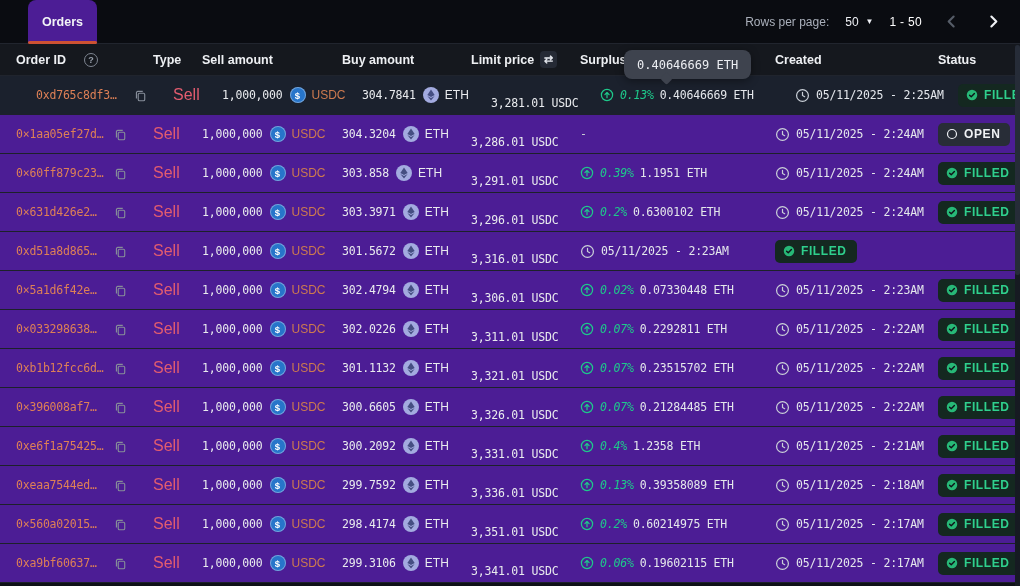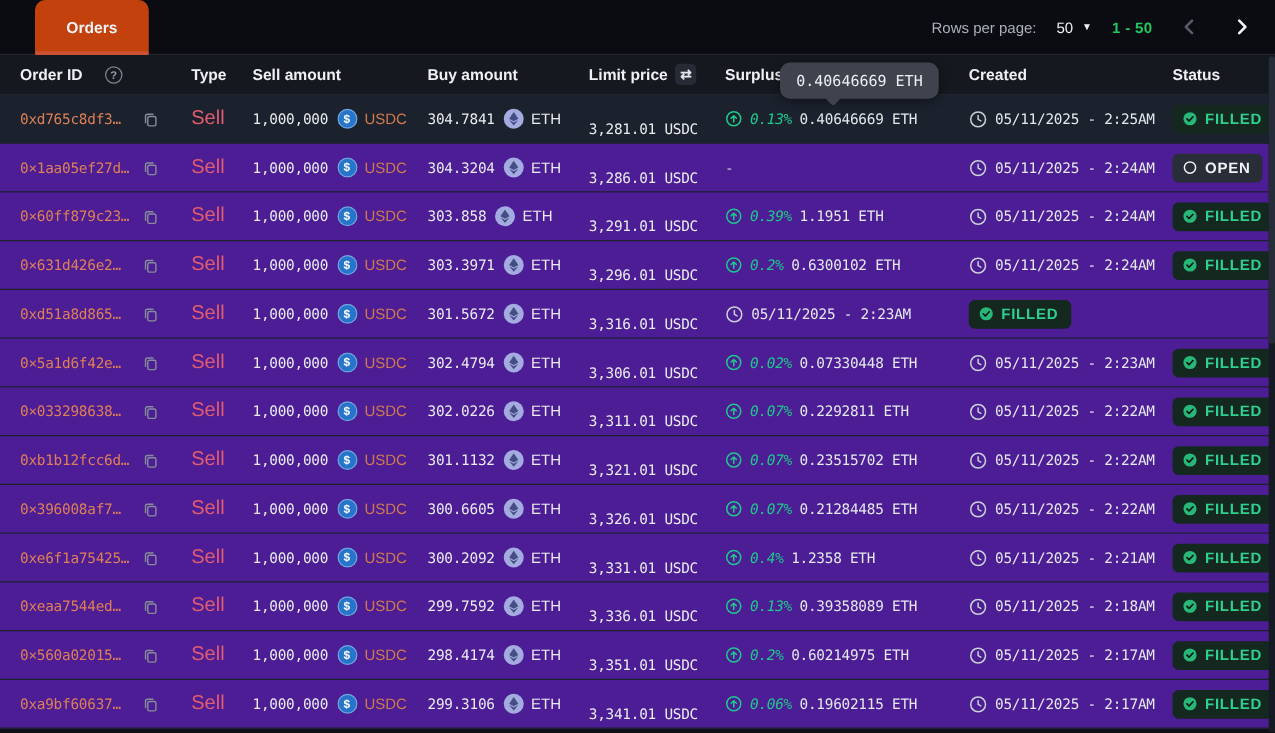--- a/index.html
+++ b/index.html
@@ -9,7 +9,7 @@
 
   
   .topbar { position:relative; height:44px; background:#0a0c11; border-bottom:1px solid #21252e; display:flex; align-items:stretch; }
-  .tab { margin-left:28px; position:relative; display:flex; align-items:center; padding:0 25px; background:#c2410c; border-radius:8px 8px 0 0; font-size:12.5px; font-weight:700; color:#f1f3f6; cursor:pointer; }
+  .tab { margin-left:28px; position:relative; display:flex; align-items:center; padding:0 14px; background:#4c1d95; border-radius:8px 8px 0 0; font-size:12.5px; font-weight:700; color:#f1f3f6; cursor:pointer; }
   .tab::after { content:""; position:absolute; left:0; right:0; bottom:-1px; height:3px; background:#cd5233; border-radius:2px; }
   .topbar-right { margin-left:auto; margin-right:14px; display:flex; align-items:center; gap:16px; font-size:12px; }
   .rpp-label { color:#aab0bb; }

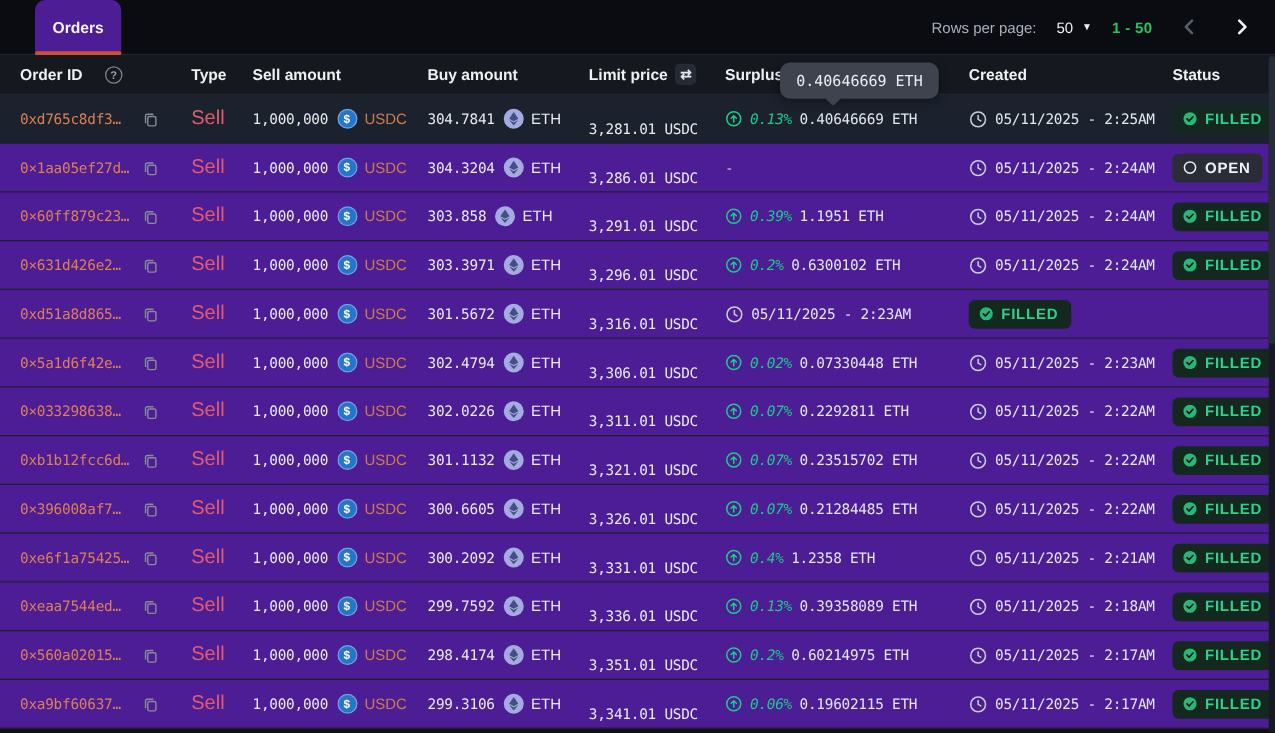--- a/index.html
+++ b/index.html
@@ -15,7 +15,7 @@
   .rpp-label { color:#aab0bb; }
   .rpp-select { display:flex; align-items:center; gap:7px; color:#eef0f4; cursor:pointer; font-size:12px; }
   .rpp-select .dd { font-size:8px; color:#eef0f4; }
-  .range { color:#22c55e; letter-spacing:.3px;font-weight:bold; }
+  .range { color:#ffffff; letter-spacing:.3px; }
   .pgbtn { background:none; border:none; width:26px; height:26px; display:flex; align-items:center; justify-content:center; cursor:pointer; color:#f0f2f5; }
   .pgbtn.disabled { color:#565d68; cursor:default; }
 

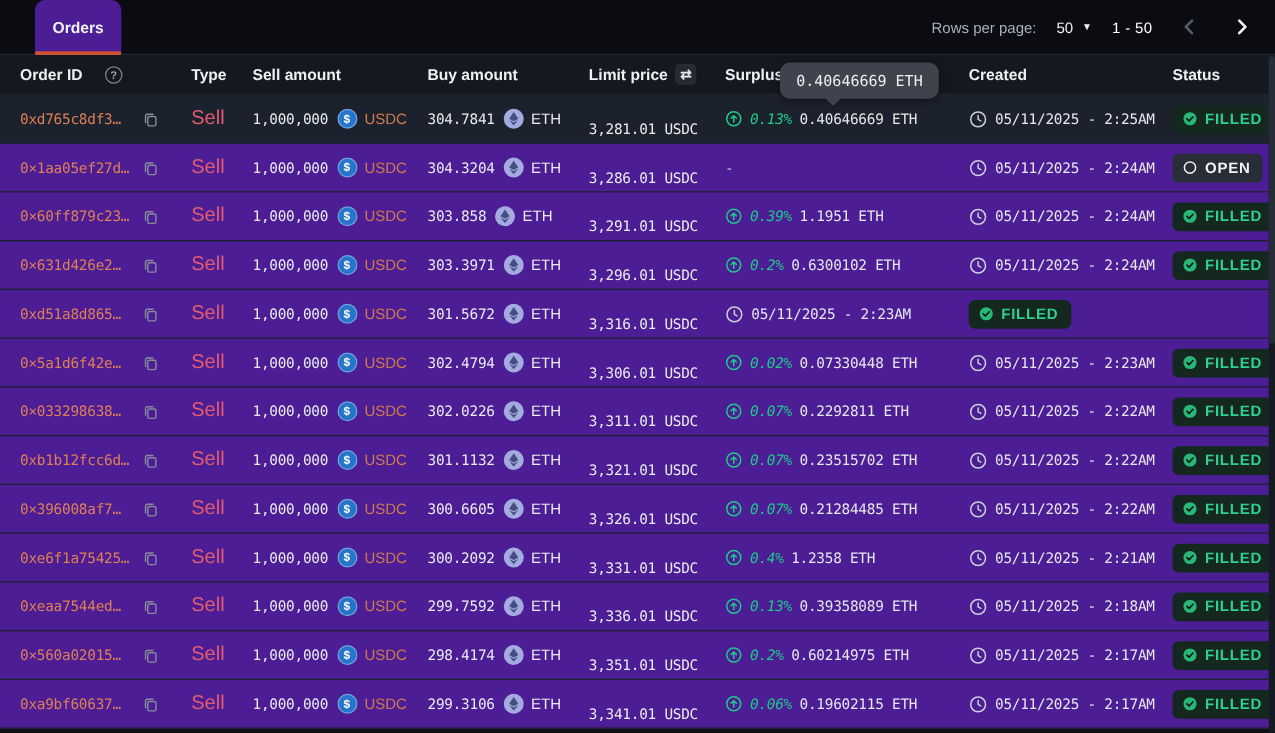--- a/index.html
+++ b/index.html
@@ -29,7 +29,7 @@
 
   .tbody { background:#0e1117; }
   .tr { height:39px; border-bottom:1px solid #1d212a; background:#4c1d95; font-size:12.5px; }
-  .tr.hl { background:#1b212d; }
+  .tr.hl { background:#1b212d;padding-left:20px; }
   .td { display:flex; align-items:center; white-space:nowrap; overflow:visible; }
   .num { font-family:"DejaVu Sans Mono", monospace; font-size:11.5px; letter-spacing:-0.2px; }
 

